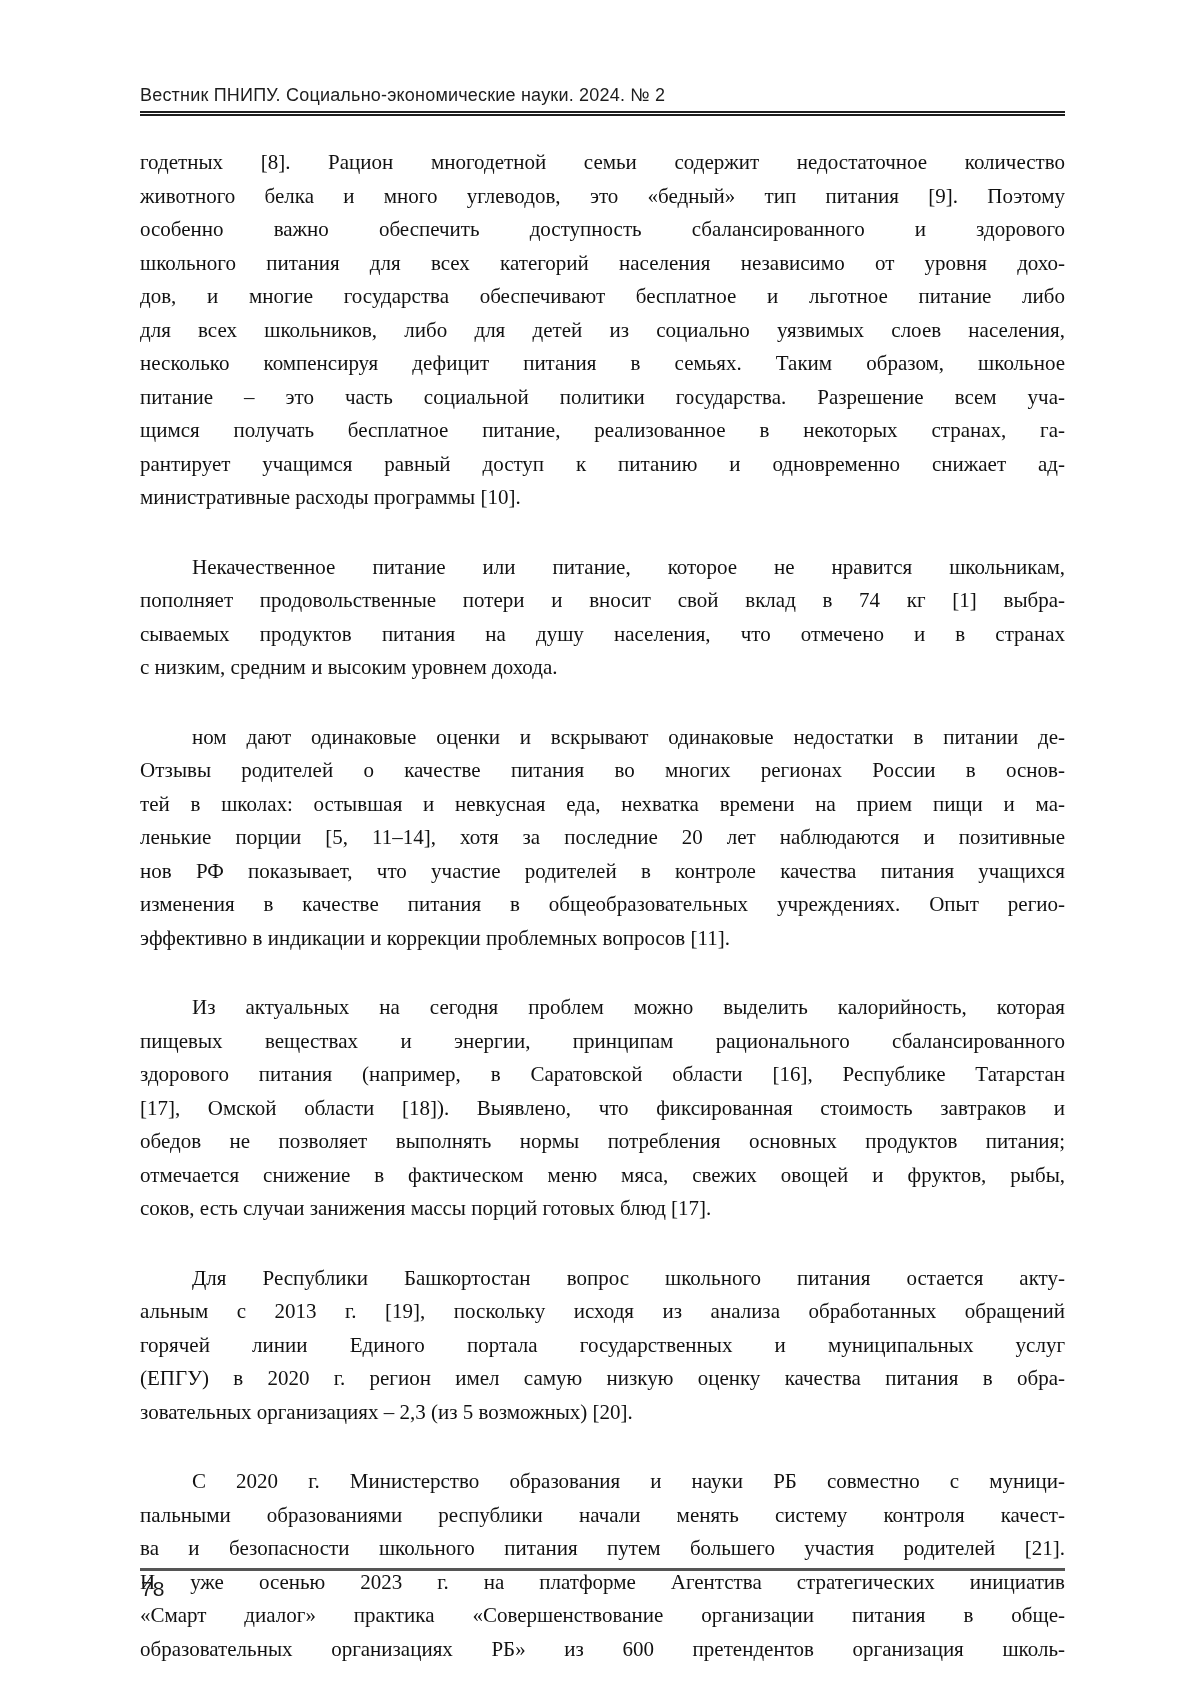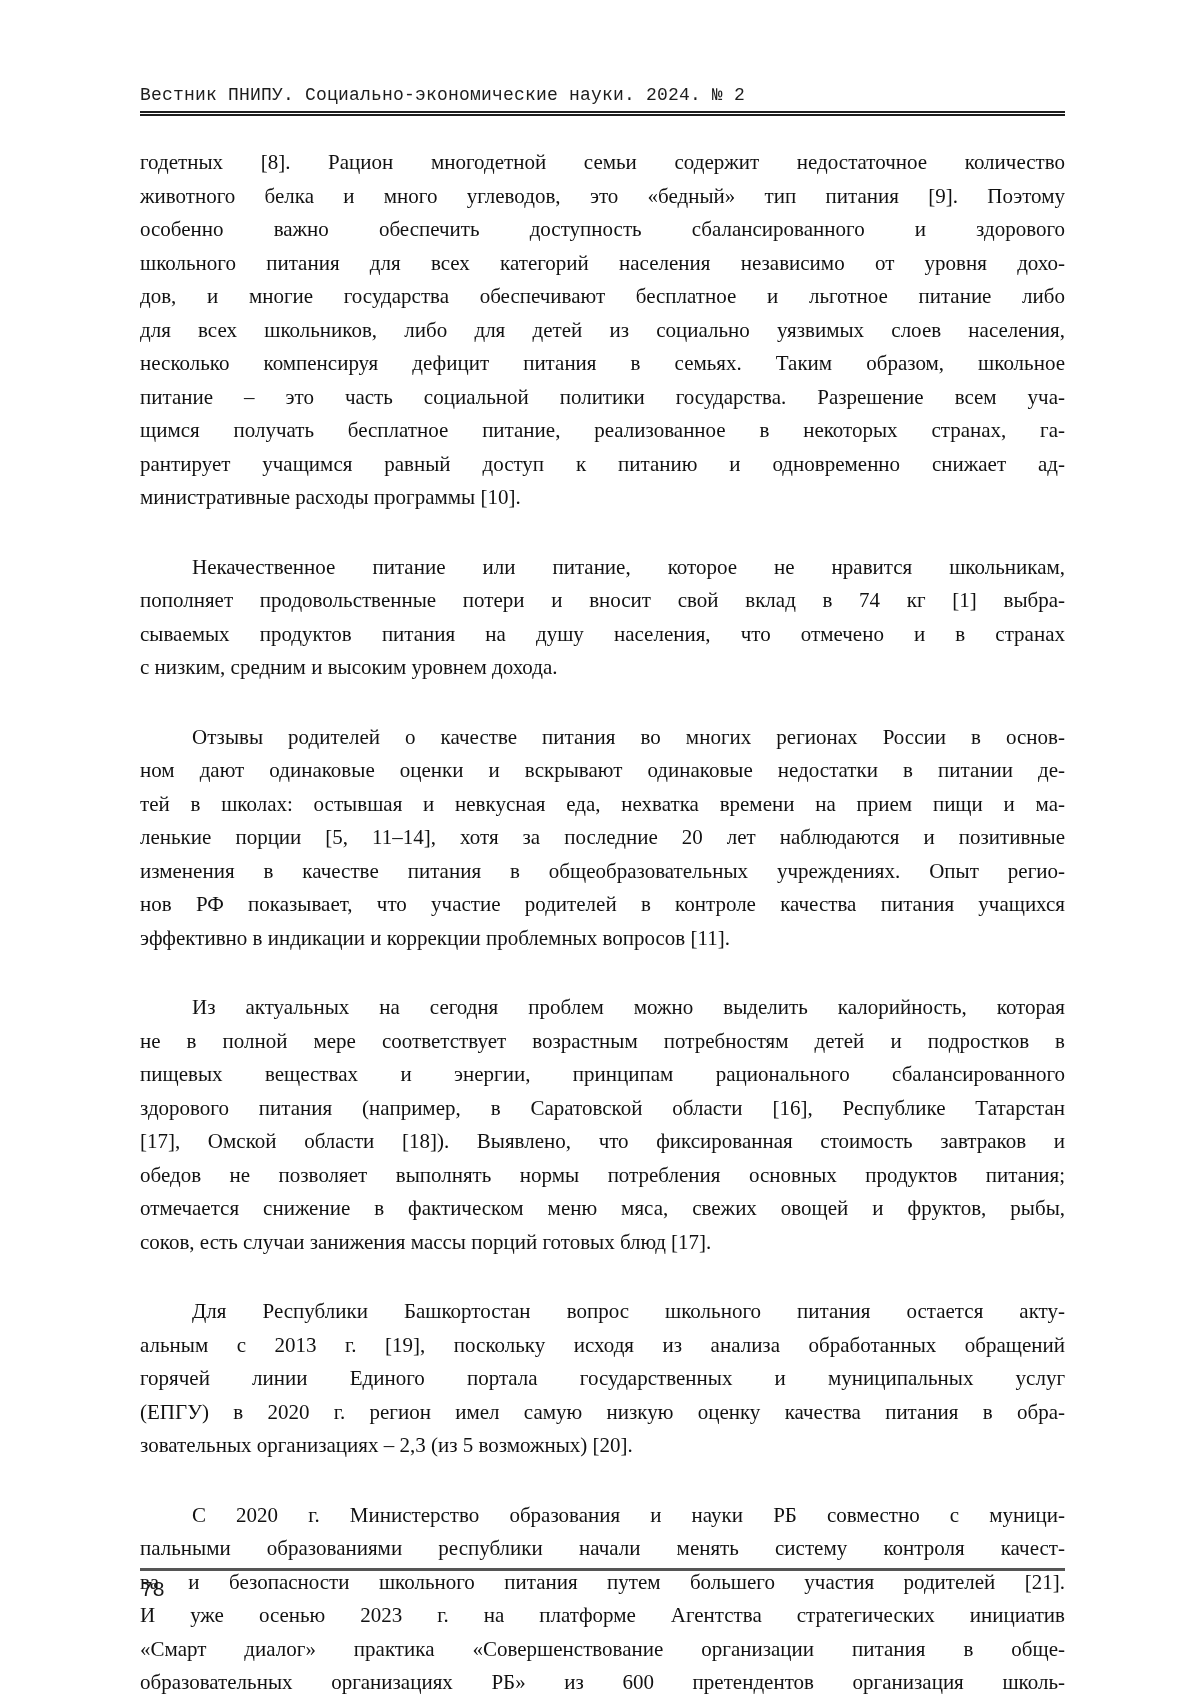--- a/index.html
+++ b/index.html
@@ -22,7 +22,7 @@
     width: 925px;
   }
   .running-header .journal-line {
-    font-family: Liberation Mono, monospace;
+    font-family: Liberation Sans, sans-serif;
     font-size: 18px;
     line-height: 22px;
     color: #1d1d1d;

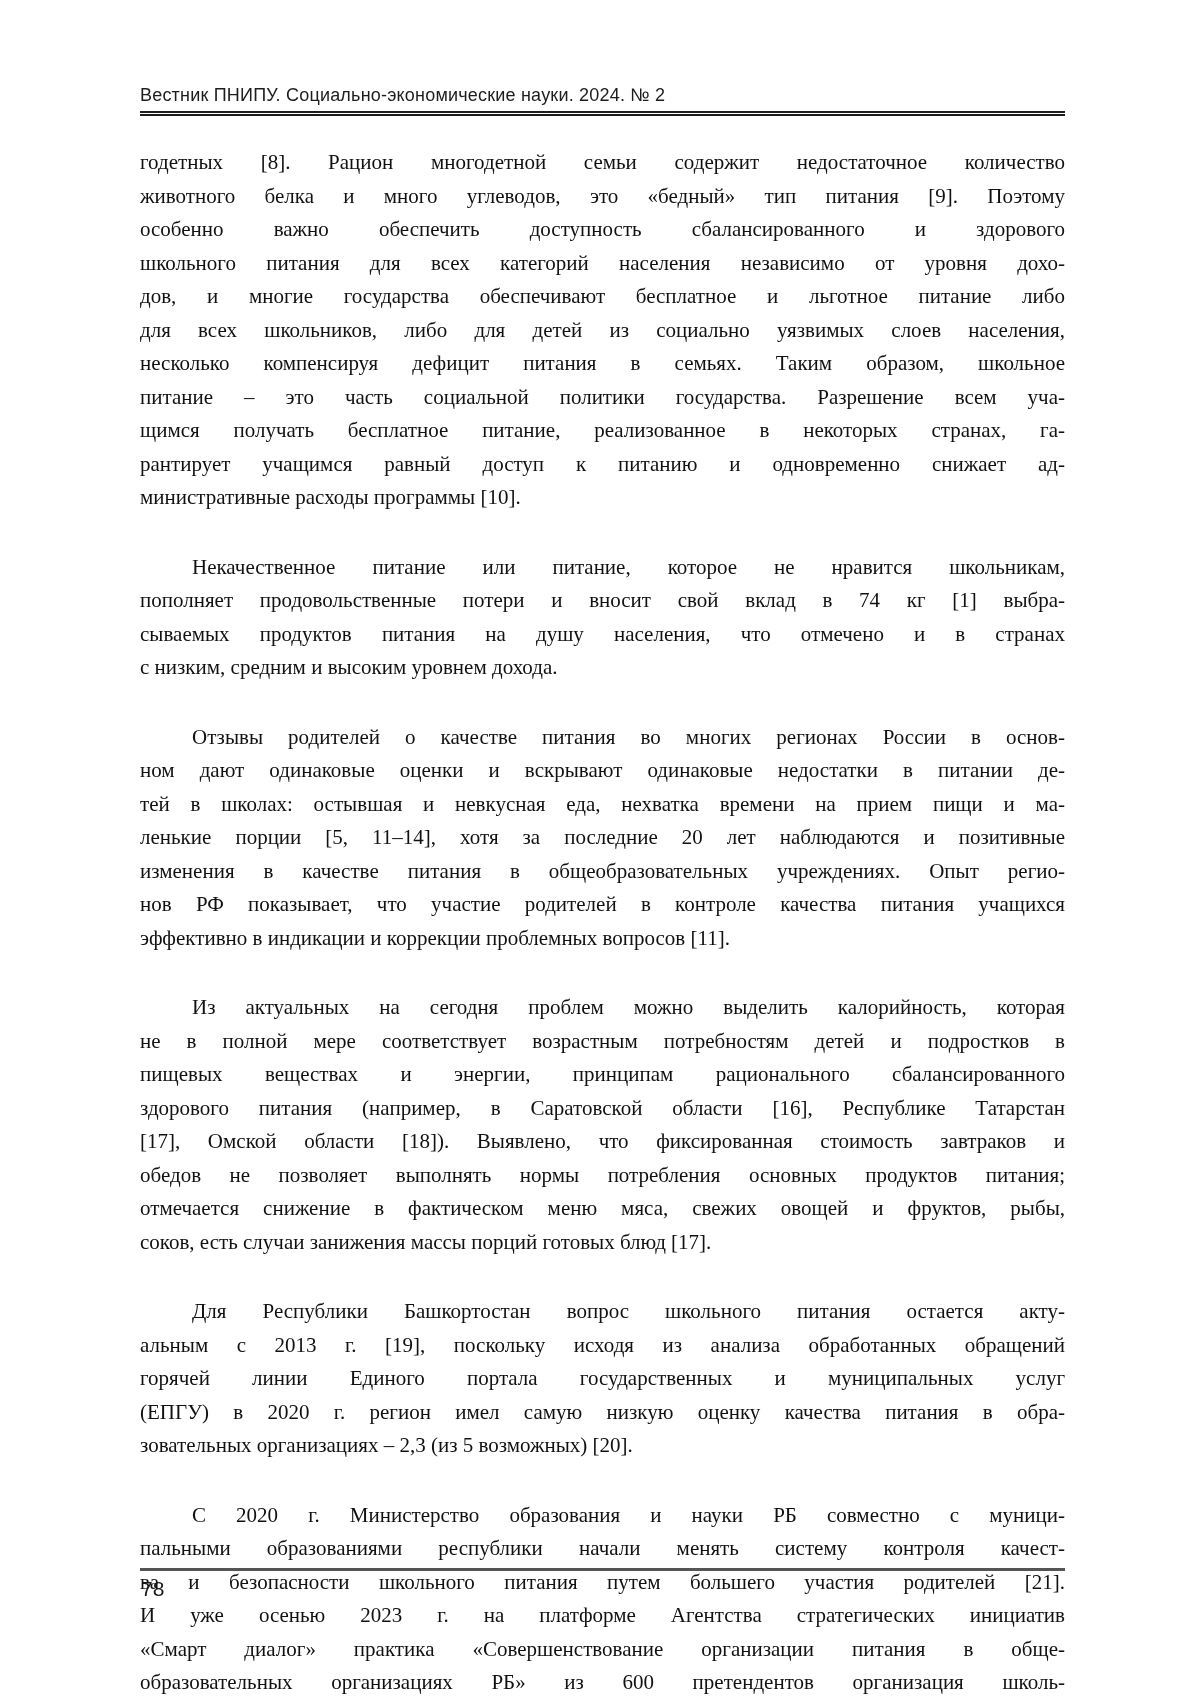--- a/index.html
+++ b/index.html
@@ -106,8 +106,8 @@
         <div class="line lastline">с низким, средним и высоким уровнем дохода.</div>
       </div>
       <div class="para indent">
+        <div class="line">ном дают одинаковые оценки и вскрывают одинаковые недостатки в питании де-</div>
         <div class="line">Отзывы родителей о качестве питания во многих регионах России в основ-</div>
-        <div class="line">ном дают одинаковые оценки и вскрывают одинаковые недостатки в питании де-</div>
         <div class="line">тей в школах: остывшая и невкусная еда, нехватка времени на прием пищи и ма-</div>
         <div class="line">ленькие порции [5, 11–14], хотя за последние 20 лет наблюдаются и позитивные</div>
         <div class="line">изменения в качестве питания в общеобразовательных учреждениях. Опыт регио-</div>

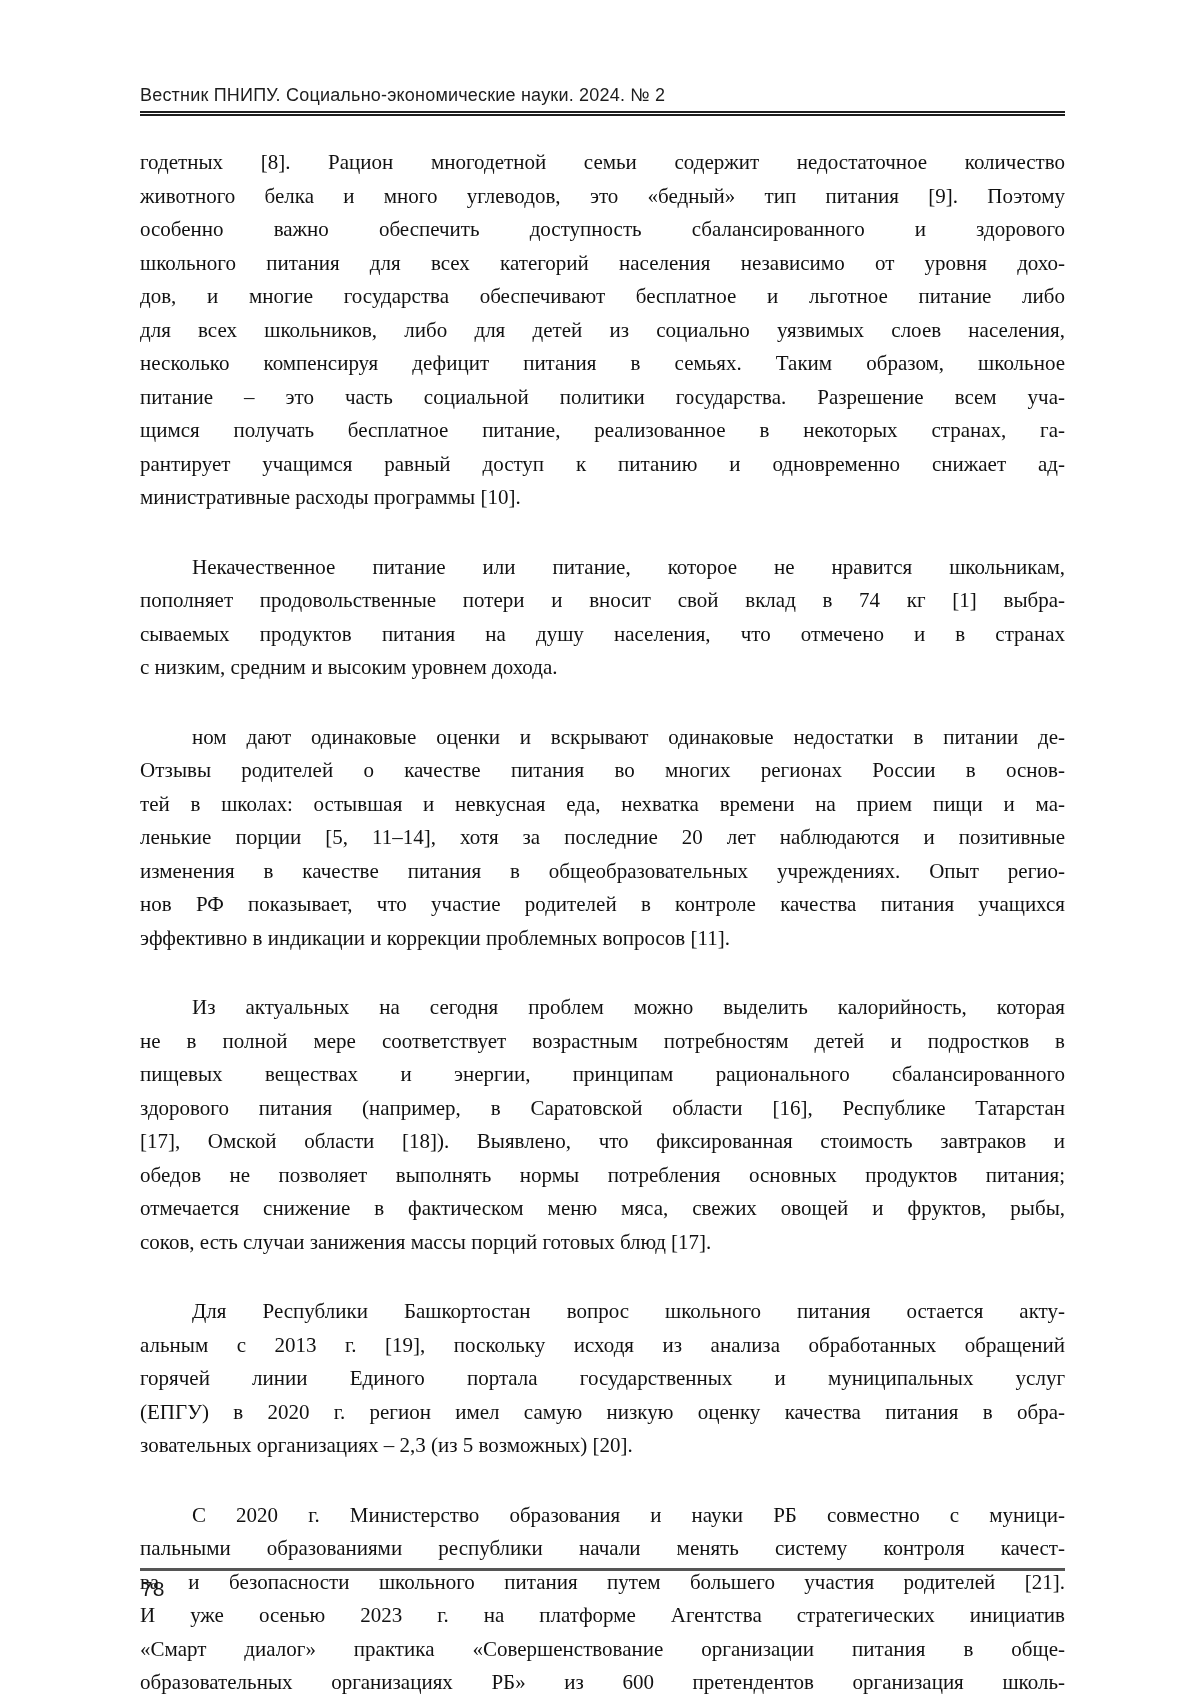--- a/index.html
+++ b/index.html
@@ -110,8 +110,8 @@
         <div class="line">Отзывы родителей о качестве питания во многих регионах России в основ-</div>
         <div class="line">тей в школах: остывшая и невкусная еда, нехватка времени на прием пищи и ма-</div>
         <div class="line">ленькие порции [5, 11–14], хотя за последние 20 лет наблюдаются и позитивные</div>
+        <div class="line">нов РФ показывает, что участие родителей в контроле качества питания учащихся</div>
         <div class="line">изменения в качестве питания в общеобразовательных учреждениях. Опыт регио-</div>
-        <div class="line">нов РФ показывает, что участие родителей в контроле качества питания учащихся</div>
         <div class="line lastline">эффективно в индикации и коррекции проблемных вопросов [11].</div>
       </div>
       <div class="para indent">

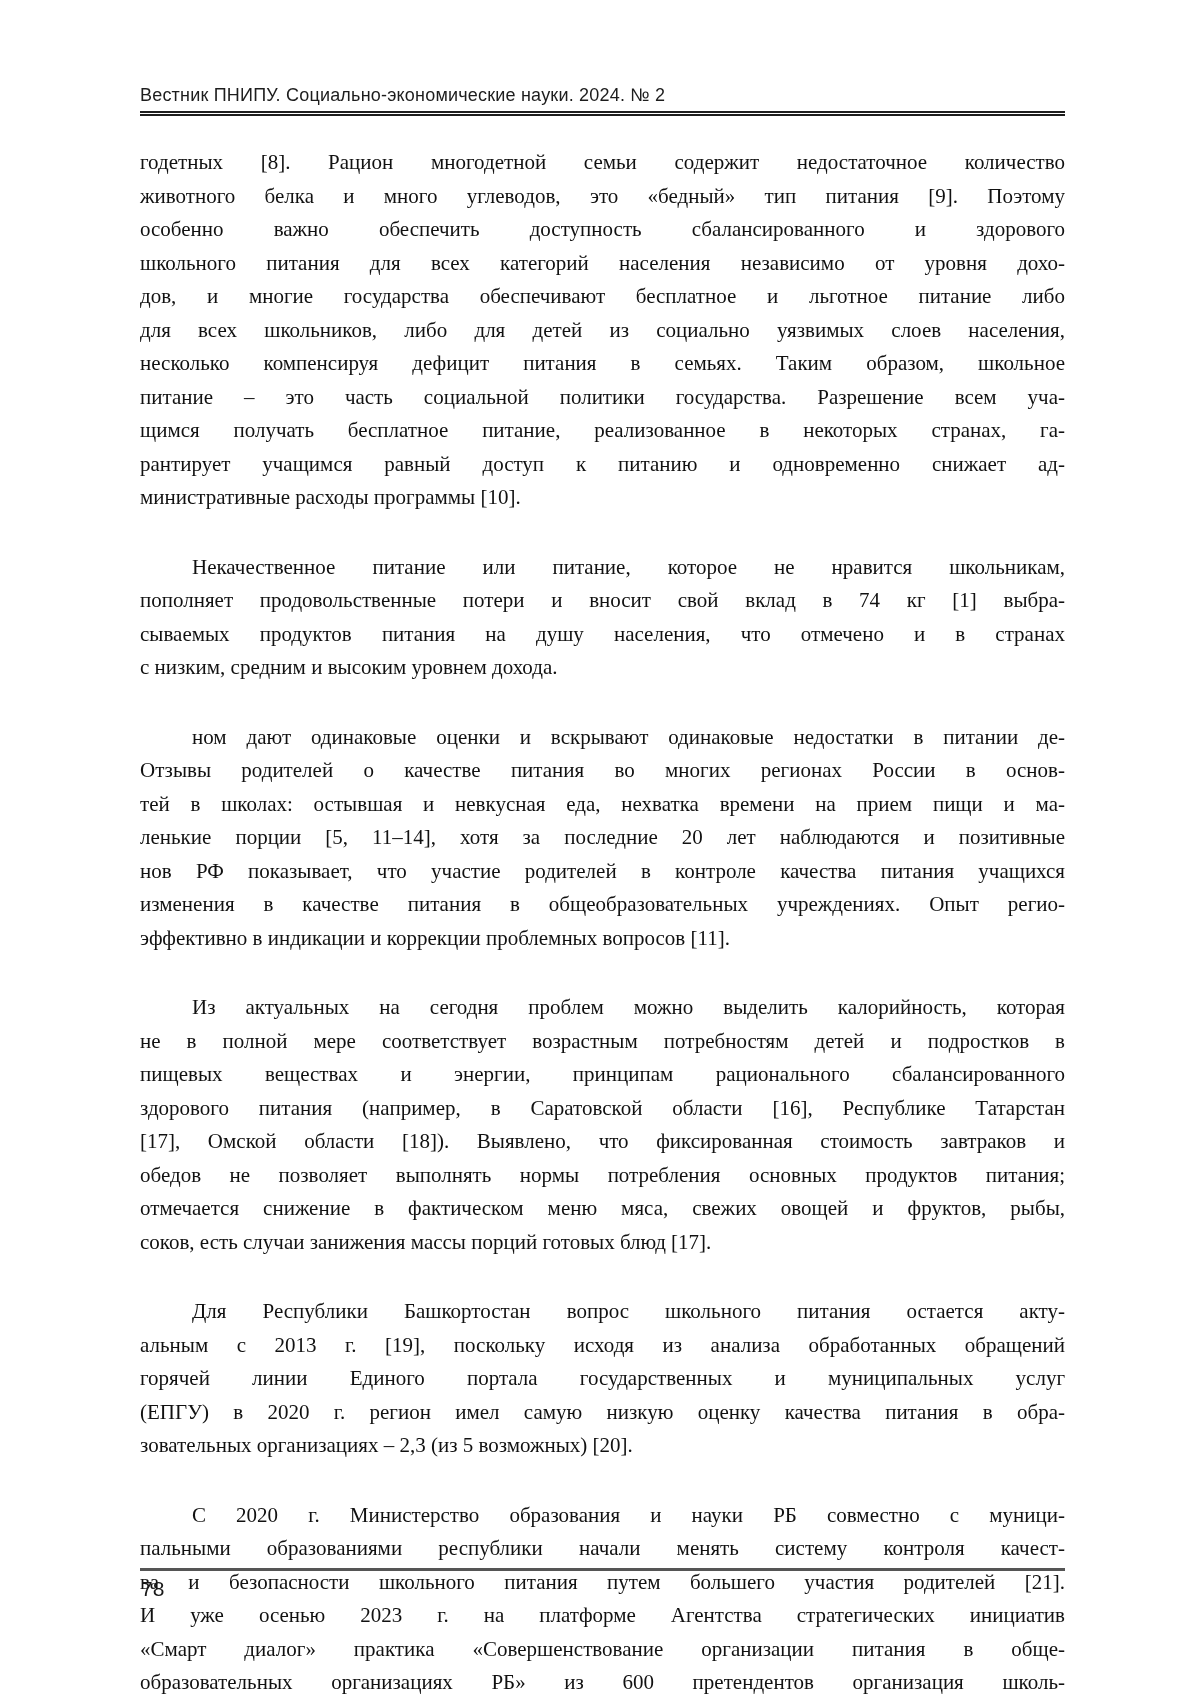--- a/index.html
+++ b/index.html
@@ -116,7 +116,6 @@
       </div>
       <div class="para indent">
         <div class="line">Из актуальных на сегодня проблем можно выделить калорийность, которая</div>
-        <div class="line">не в полной мере соответствует возрастным потребностям детей и подростков в</div>
         <div class="line">пищевых веществах и энергии, принципам рационального сбалансированного</div>
         <div class="line">здорового питания (например, в Саратовской области [16], Республике Татарстан</div>
         <div class="line">[17], Омской области [18]). Выявлено, что фиксированная стоимость завтраков и</div>

